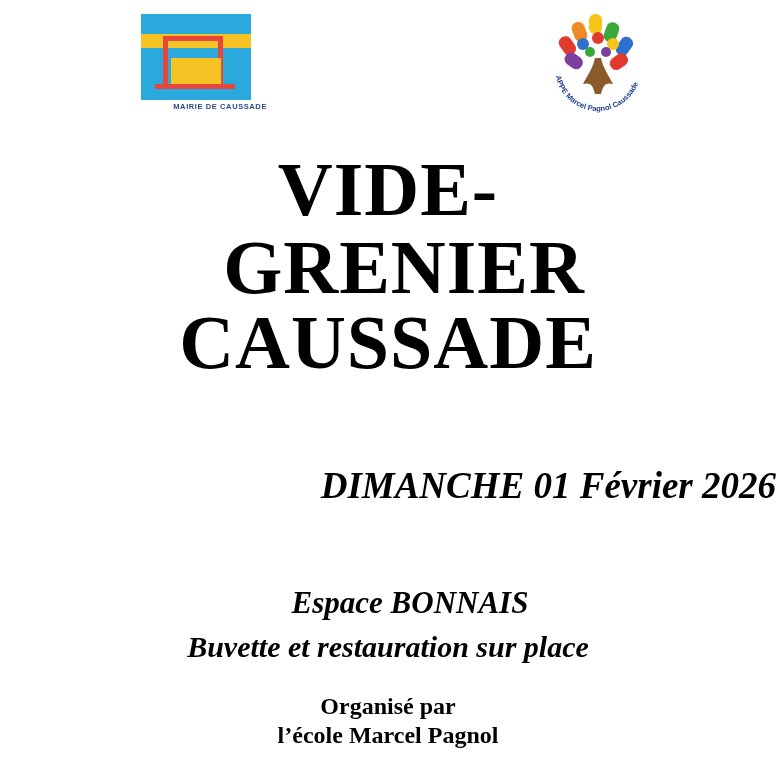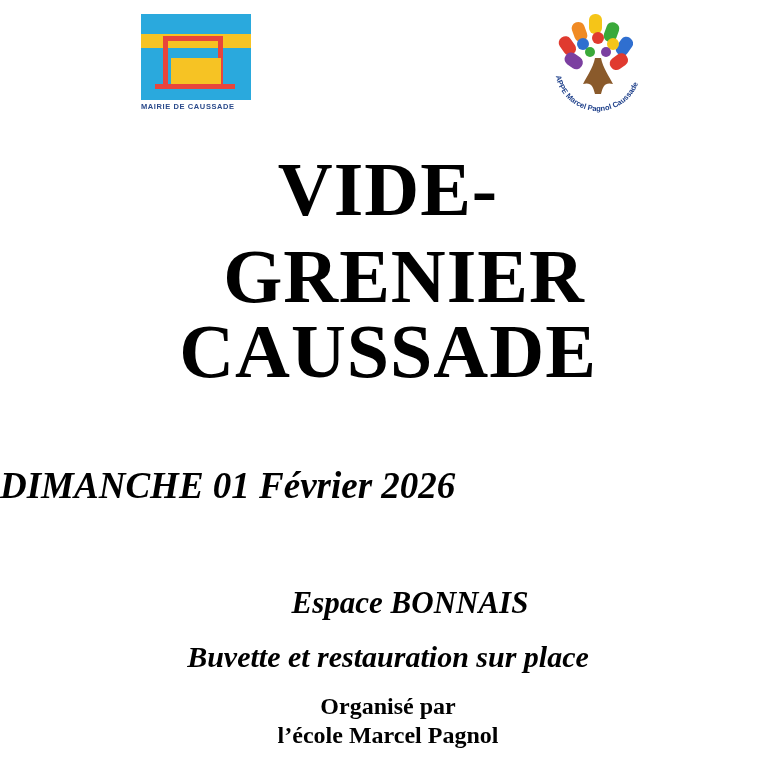--- a/index.html
+++ b/index.html
@@ -85,10 +85,10 @@
   }
   .logo-mairie .caption {
     position: absolute;
-    left: 0;
+    left: 16px;
     top: 88px;
     width: 110px;
-    text-align: left;
+    text-align: right;
     font-family: "Liberation Sans", sans-serif;
     font-size: 7.5px;
     letter-spacing: 0.6px;

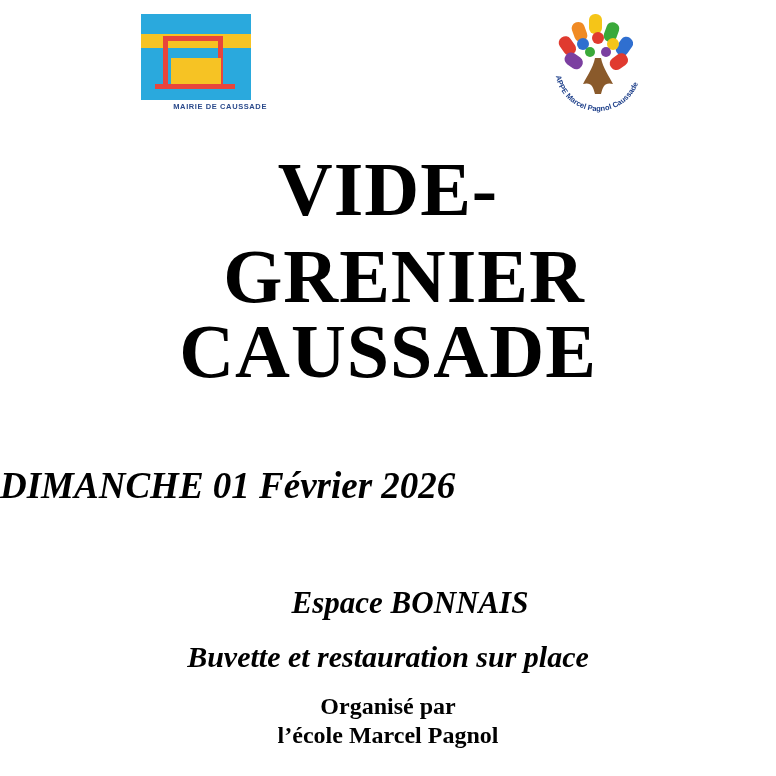--- a/index.html
+++ b/index.html
@@ -123,7 +123,7 @@
     line-height: 0.98;
     letter-spacing: 1px;
   }
-  .title-line.l2 { margin-top: 13px; padding-left: 32px; }
+  .title-line.l2 { margin-top: 4px; padding-left: 32px; }
   .title-line.l3 { }
 
   

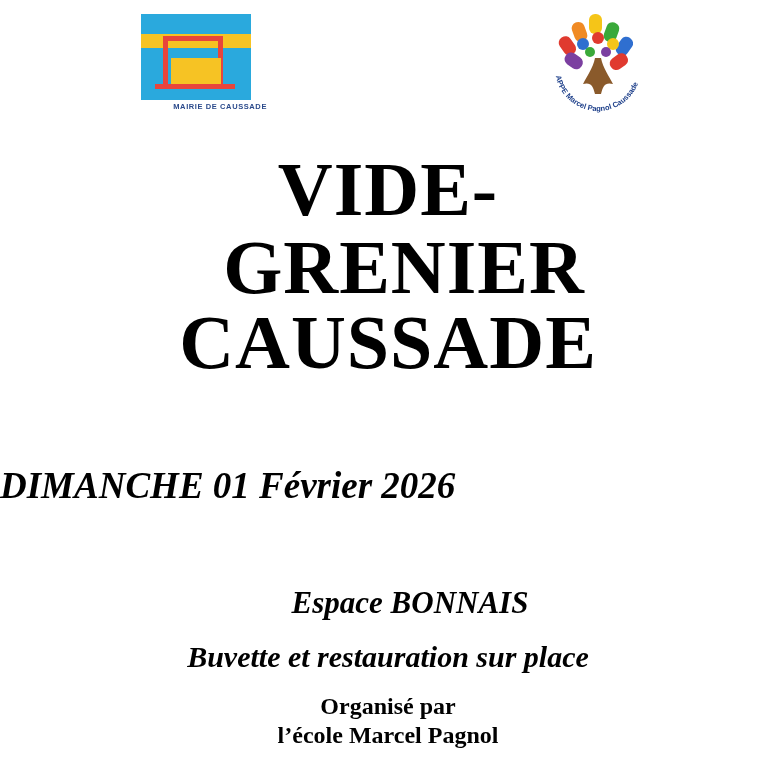--- a/index.html
+++ b/index.html
@@ -132,7 +132,7 @@
     top: 466px;
     left: 0;
     width: 776px;
-    text-align: left;
+    text-align: right;
   }
   .date-main {
     font-family: "Liberation Serif", serif;

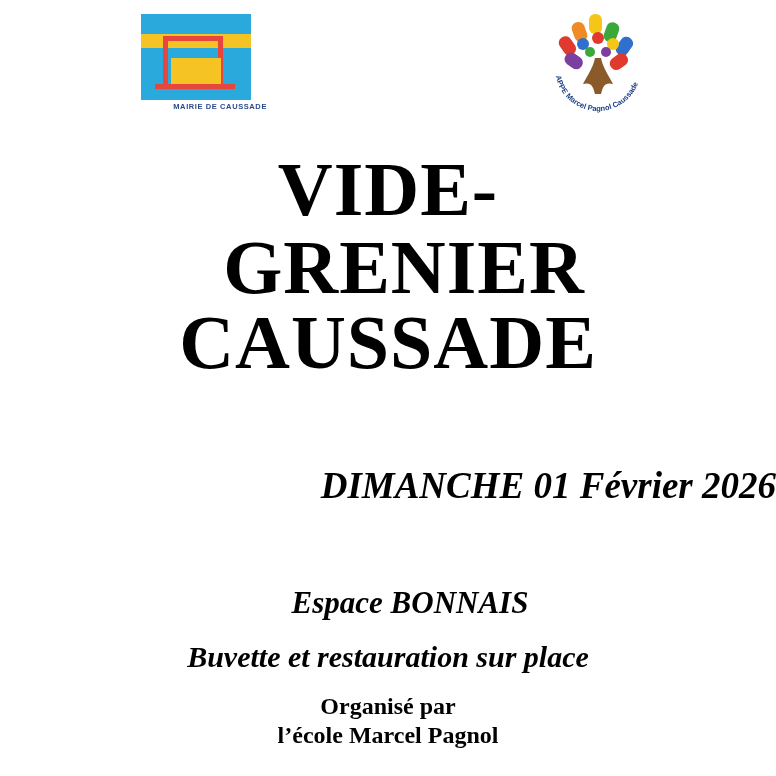--- a/index.html
+++ b/index.html
@@ -172,7 +172,7 @@
     font-style: italic;
     font-size: 30px;
     line-height: 1.15;
-    margin-top: 20px;
+    margin-top: 10px;
   }
 
   

